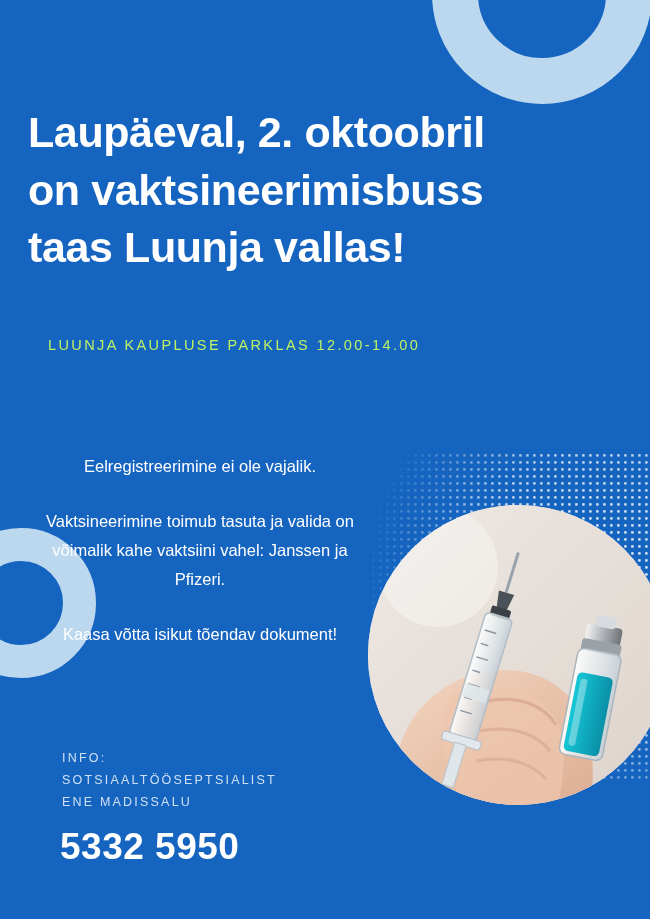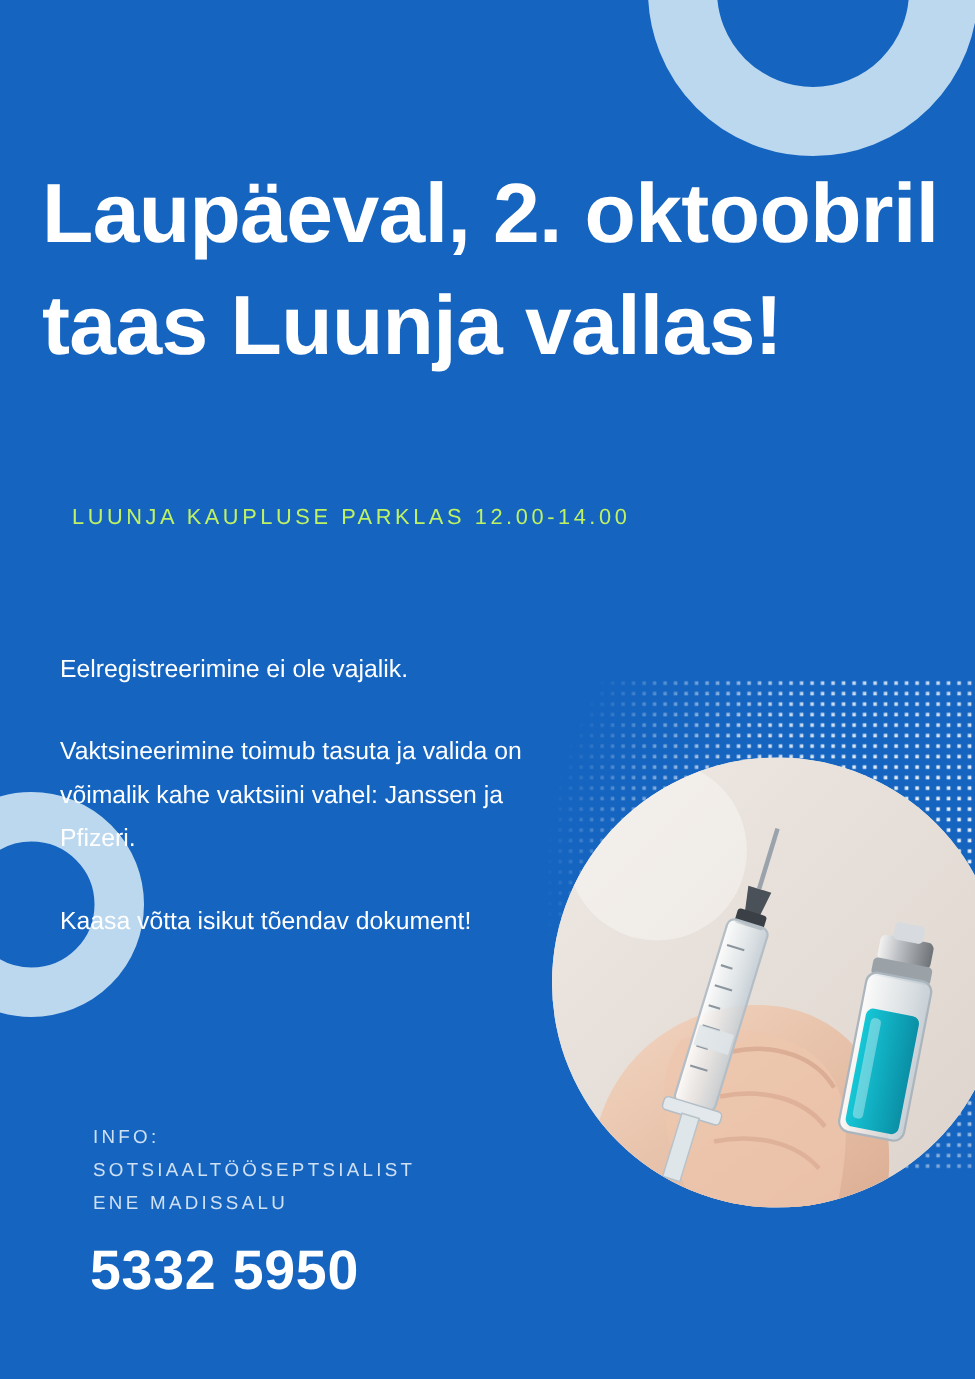--- a/index.html
+++ b/index.html
@@ -74,7 +74,7 @@
     top: 104px;
     width: 600px;
     color: #ffffff;
-    font-size: 56px;
+    font-size: 43px;
     line-height: 1.34;
     font-weight: bold;
     letter-spacing: -0.4px;

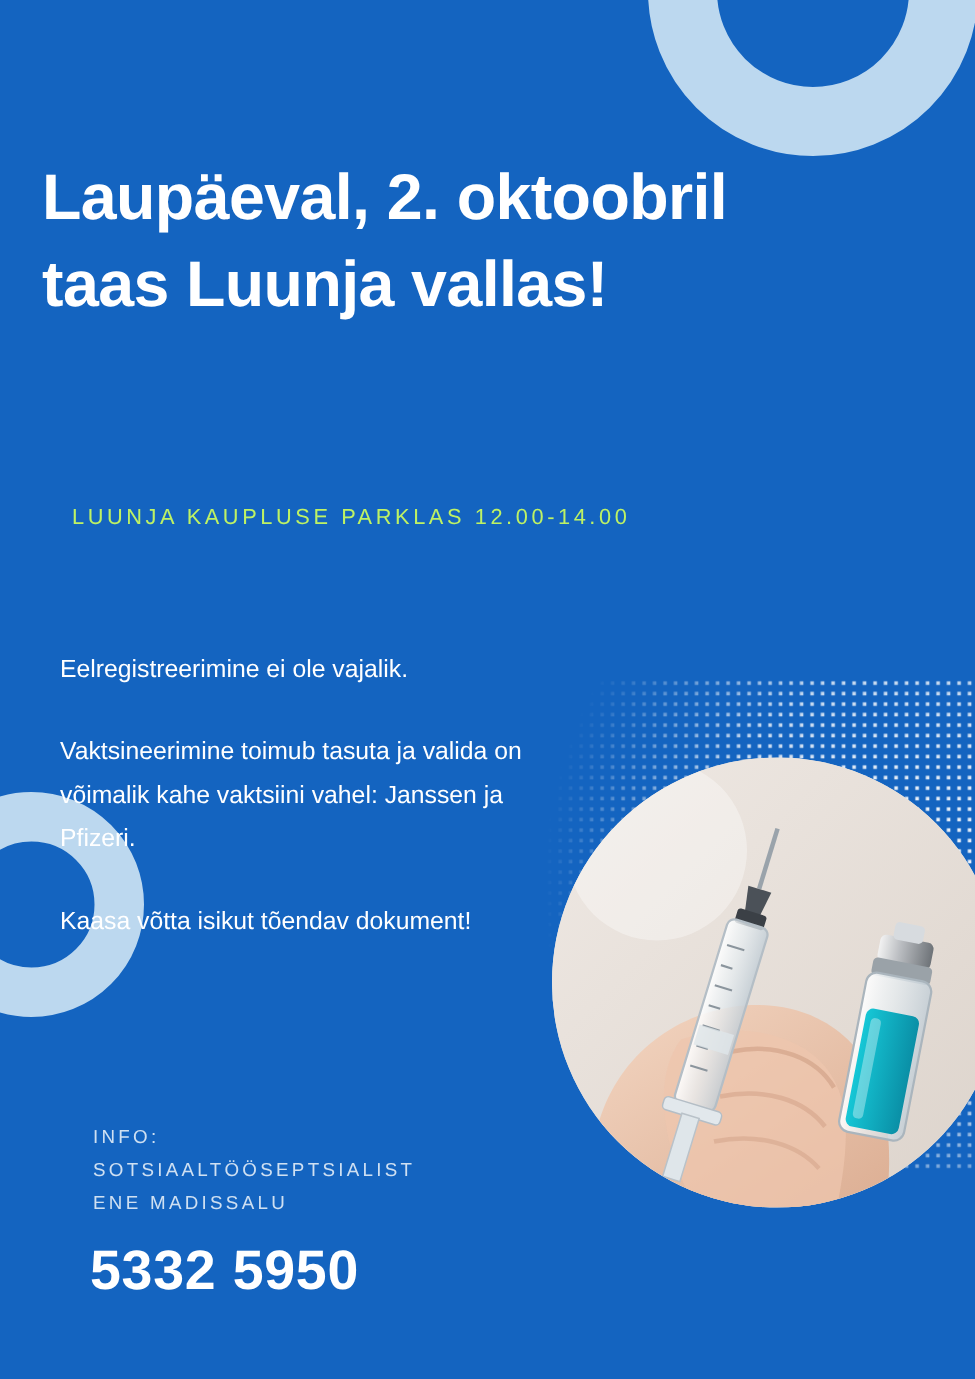--- a/index.html
+++ b/index.html
@@ -233,6 +233,7 @@
 
   <div class="headline">
     <span class="line">Laupäeval, 2. oktoobril</span>
+    <span class="line">on vaktsineerimisbuss</span>
     <span class="line">taas Luunja vallas!</span>
   </div>
 

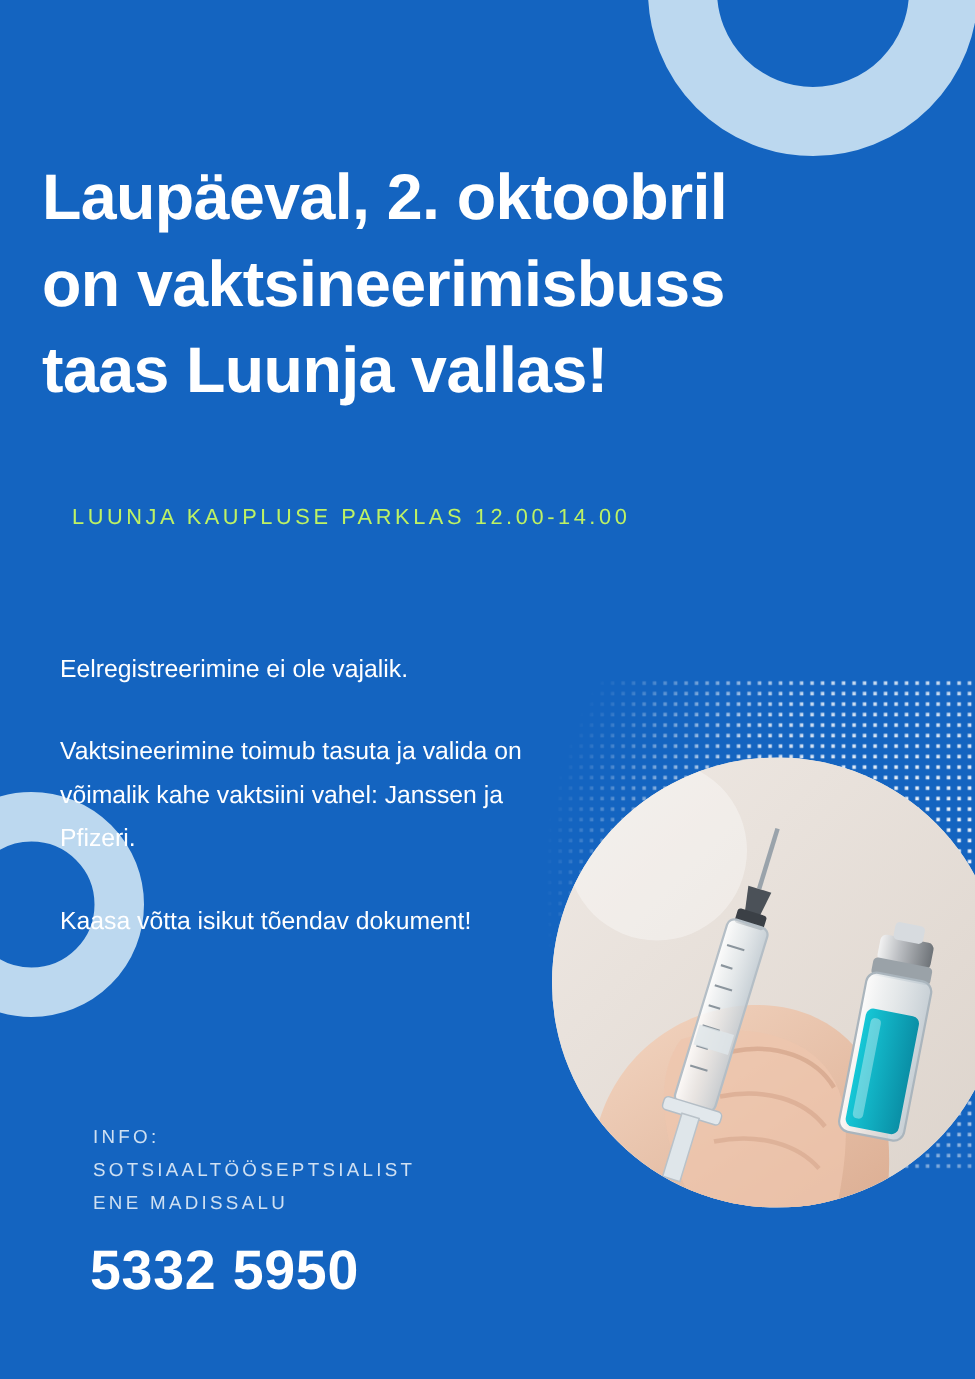--- a/index.html
+++ b/index.html
@@ -100,9 +100,9 @@
   .body-copy {
     position: absolute;
     left: 40px;
-    top: 432px;
+    top: 452px;
     width: 320px;
-    text-align: left;
+    text-align: center;
     color: #ffffff;
     font-size: 16.5px;
     line-height: 1.75;

